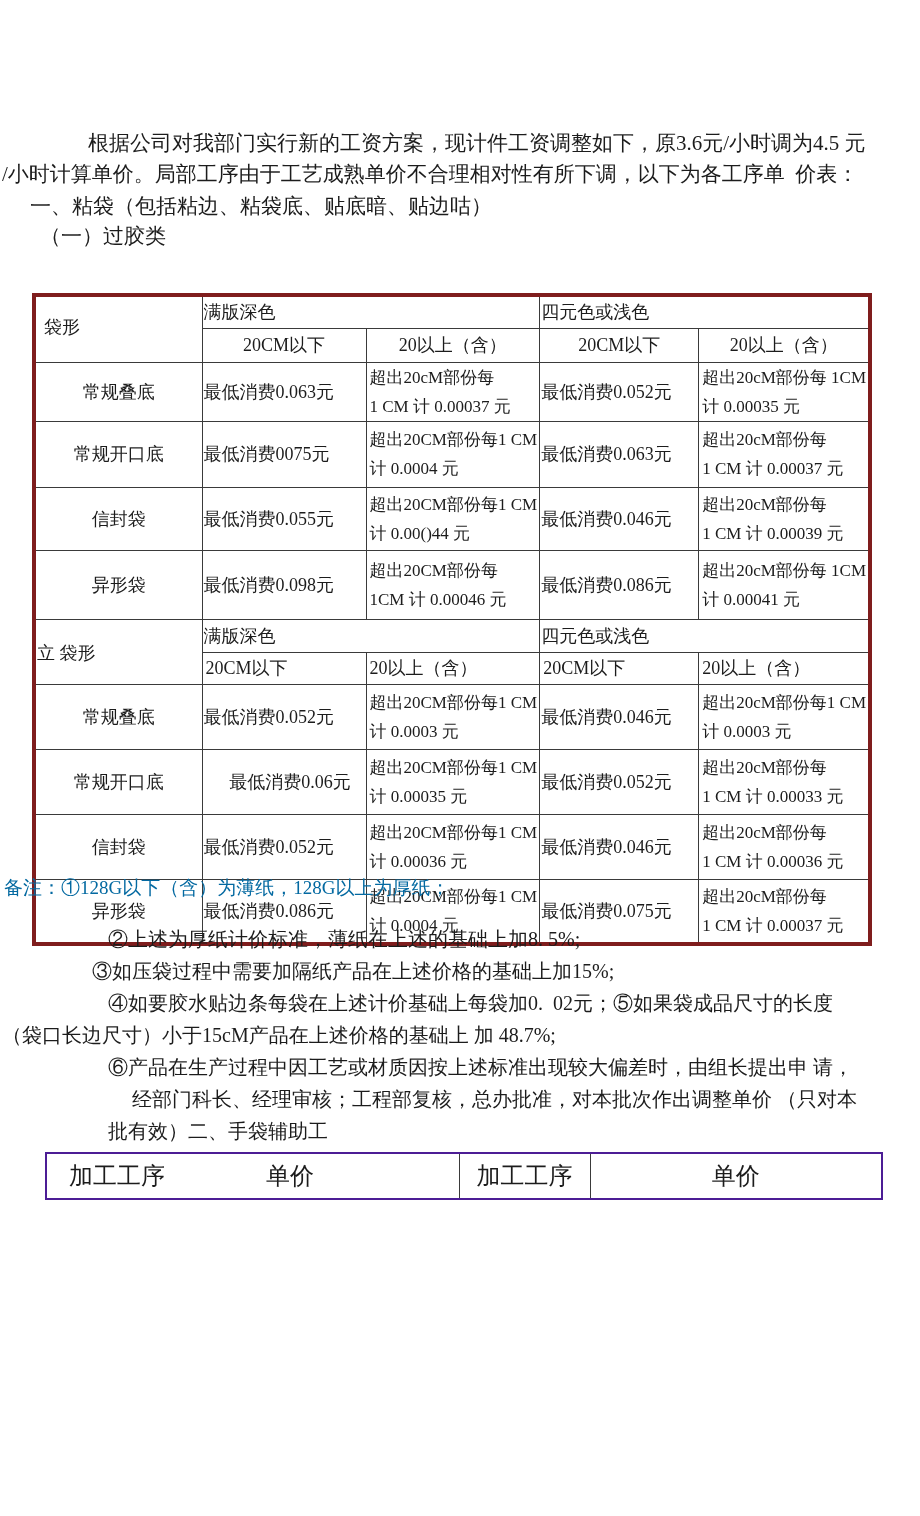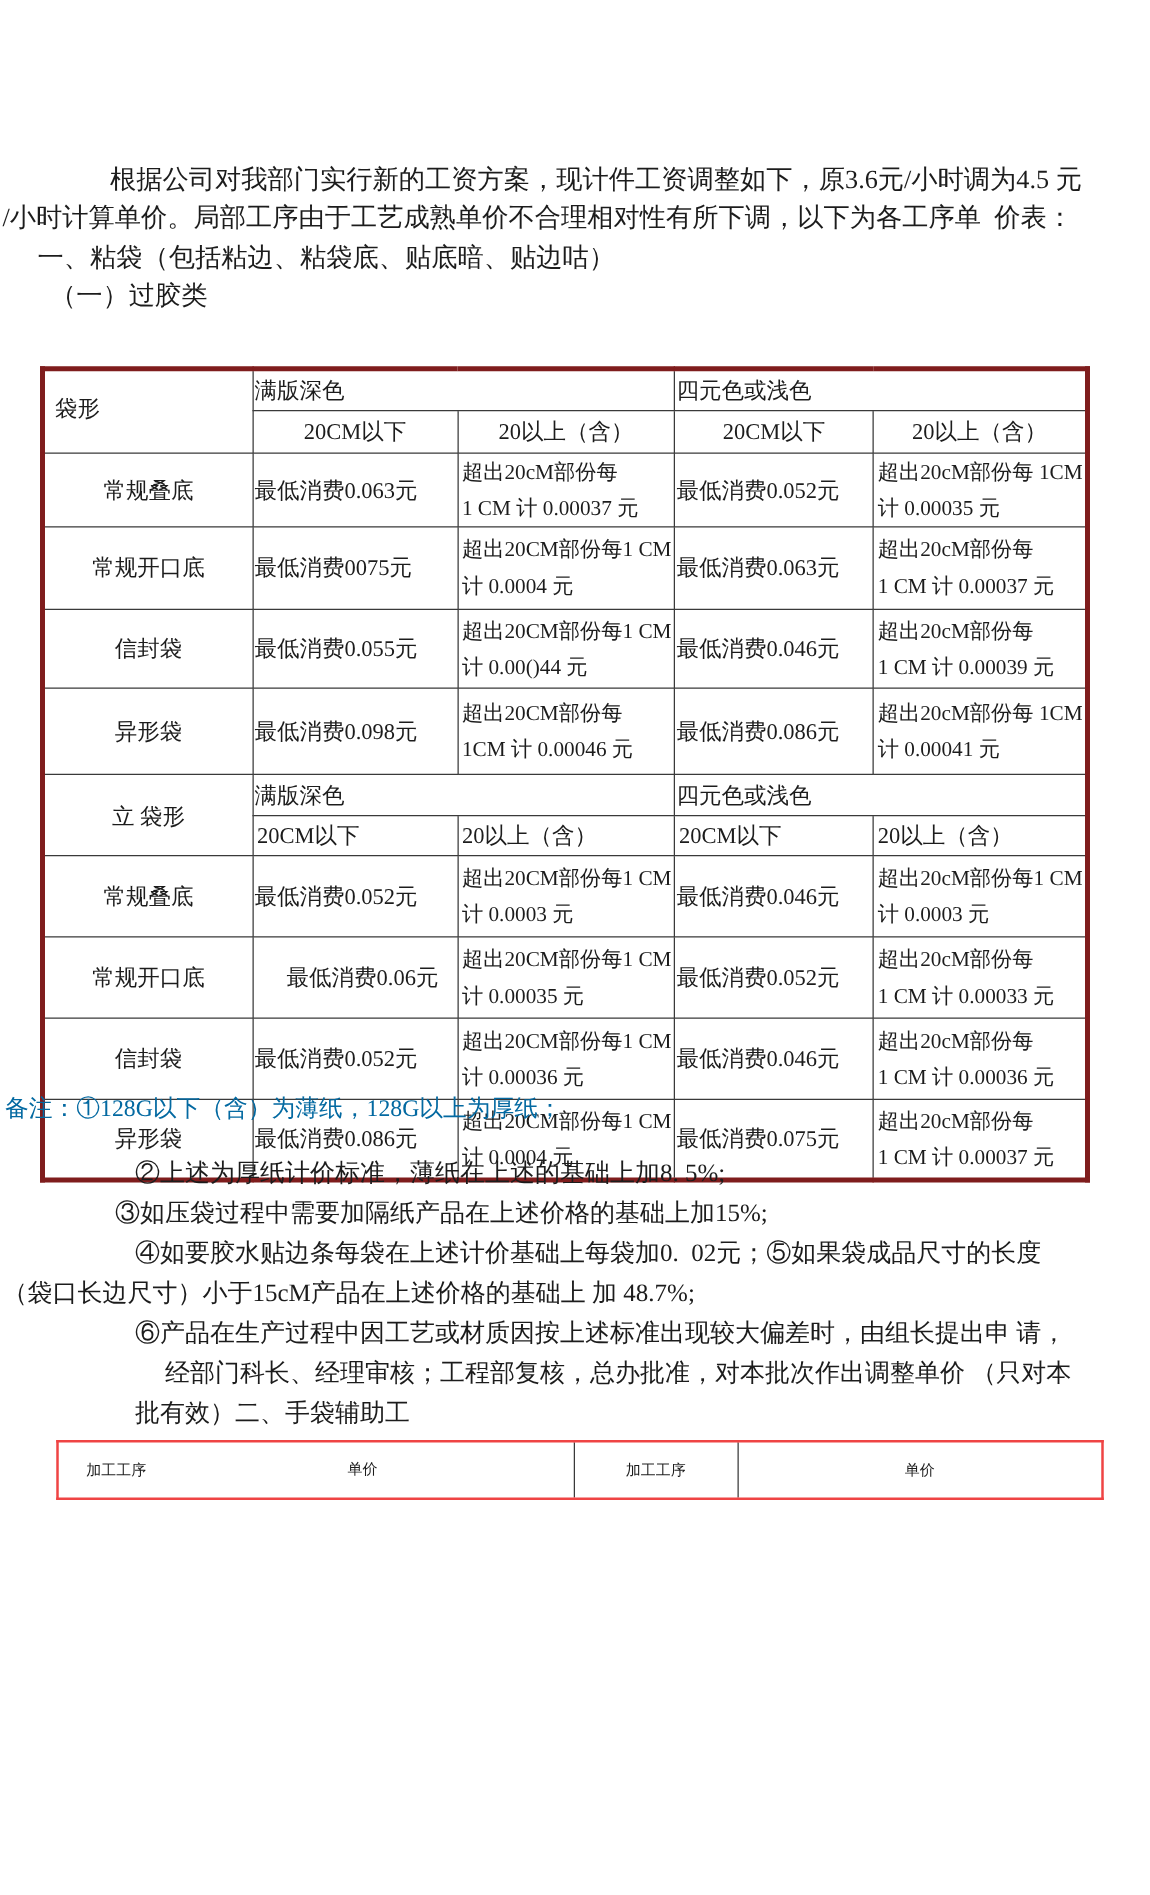--- a/index.html
+++ b/index.html
@@ -14,7 +14,7 @@
               table-layout:fixed;border:4px solid #7f1d1d;font-size:18px;margin-top:43px;}
   table.price td{border:1px solid #3a3a3a;vertical-align:middle;overflow:hidden;}
   td.corner{vertical-align:bottom;text-align:left;padding:0 0 5px 8px;}
-  td.corner2{vertical-align:top;text-align:center;padding-top:4px;}
+  td.corner2{vertical-align:top;padding-top:4px;}
   td.grp{text-align:left;}
   td.sub{text-align:center;}
   td.sub.lft{text-align:left;padding-left:3px;}

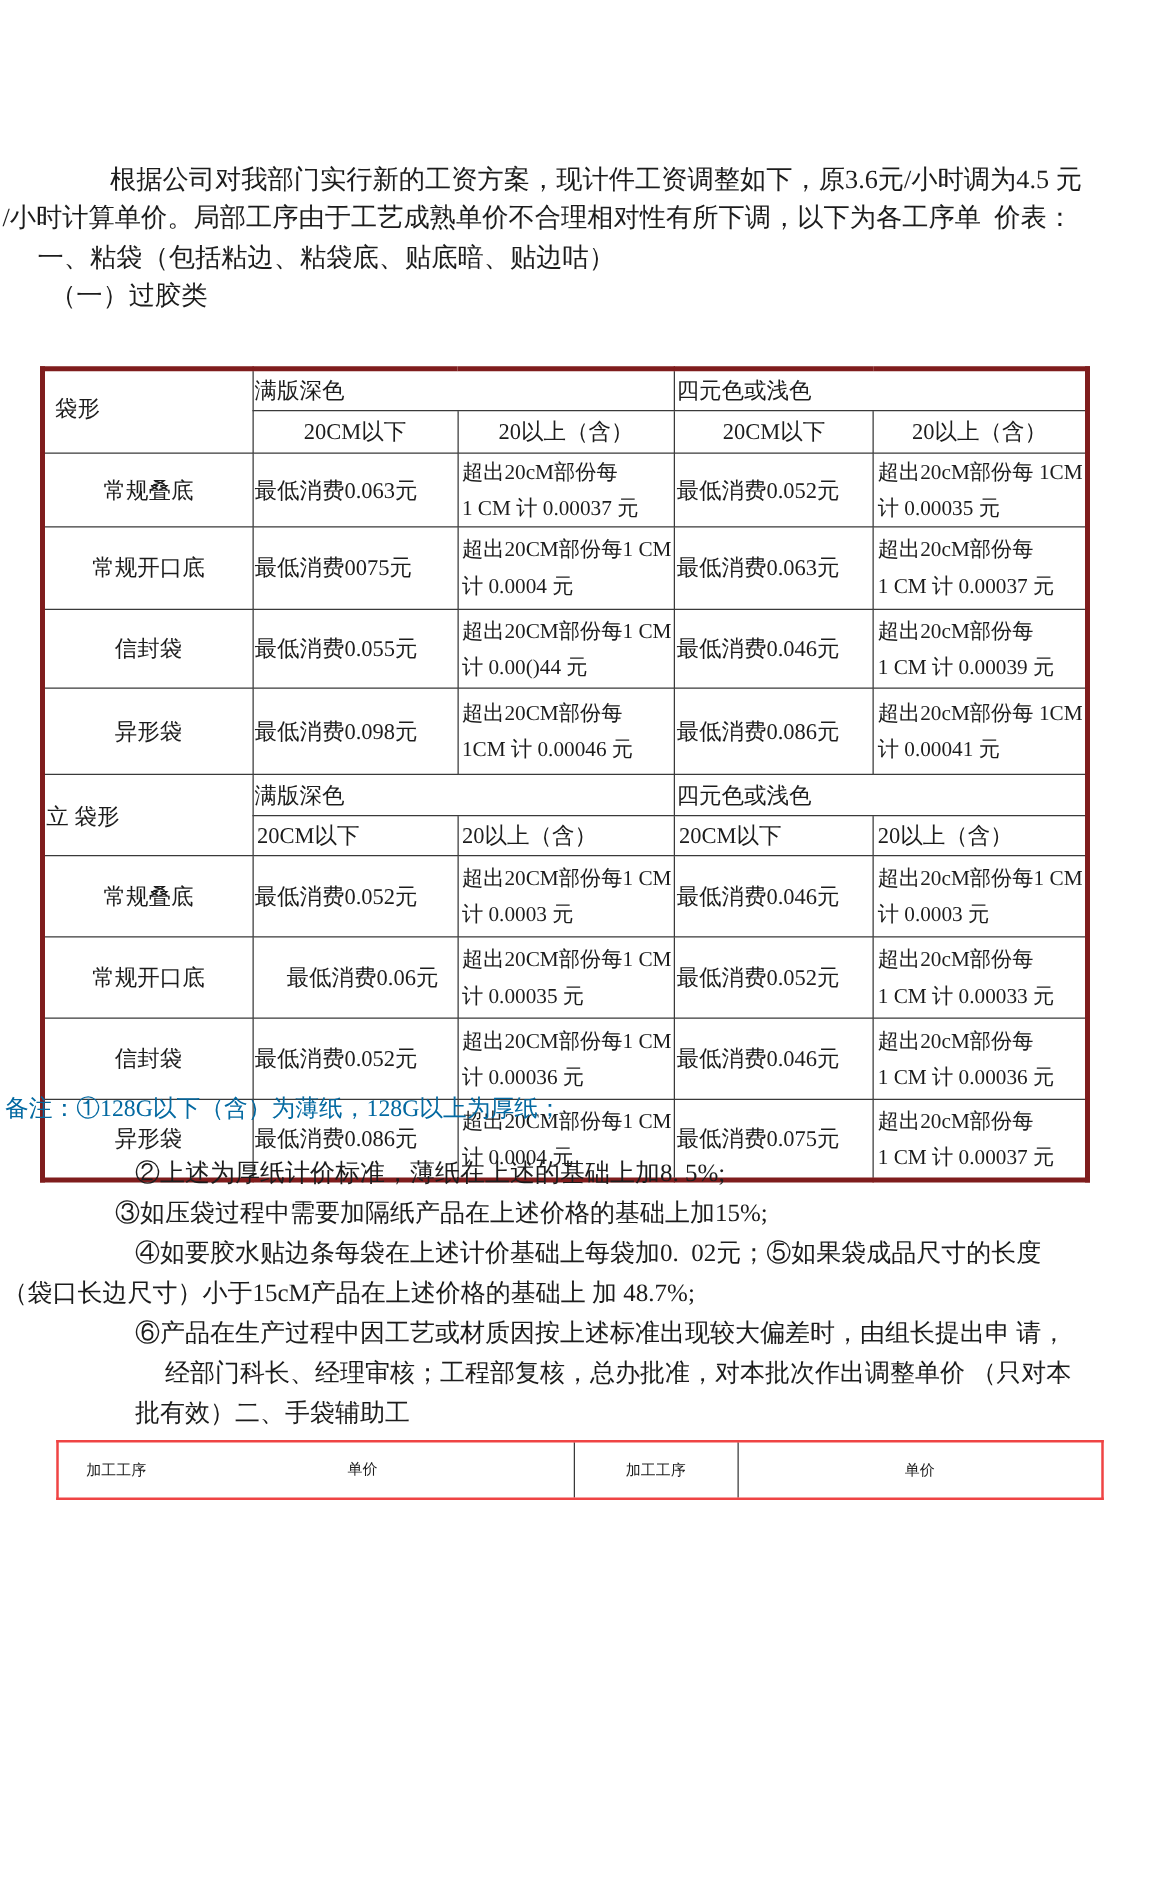--- a/index.html
+++ b/index.html
@@ -30,7 +30,7 @@
 
   
   table.aux{position:absolute;top:1152px;left:45px;border-collapse:collapse;
-            table-layout:fixed;border:2px solid #ef4444;font-size:12px;}
+            table-layout:fixed;border:2px solid #4c1d95;font-size:24px;}
   table.aux td{border:1px solid #3a3a3a;height:42px;vertical-align:middle;overflow:hidden;}
   td.aux-first{position:relative;text-align:left;padding-left:22px;}
   td.aux-first .mid{position:absolute;left:243px;top:50%;transform:translate(-50%,-50%);}

